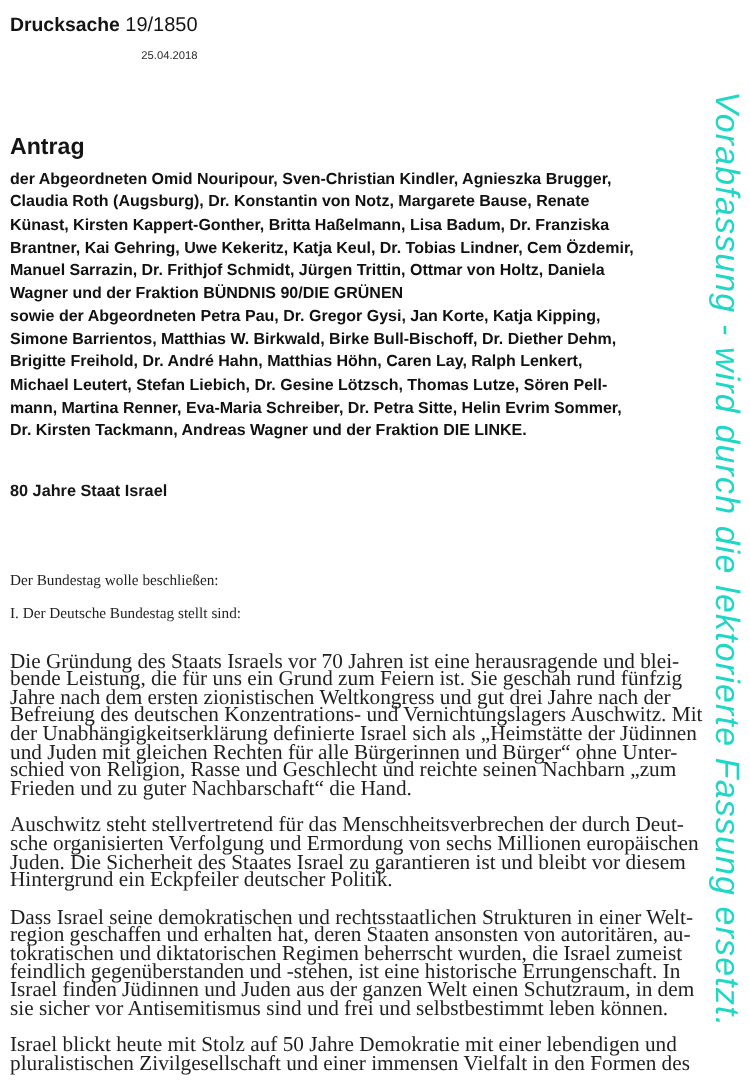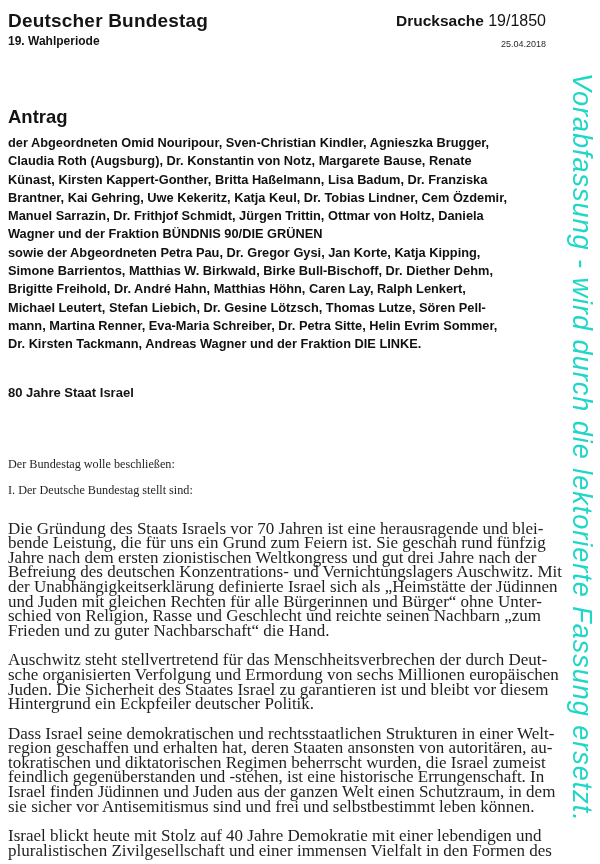--- a/index.html
+++ b/index.html
@@ -93,10 +93,6 @@
 
   <div class="doc-header">
     <div>
-      <div class="institution">Deutscher Bundestag</div>
-      <div class="period">19. Wahlperiode</div>
-    </div>
-    <div>
       <div class="docnum-line">
         <span class="lbl">Drucksache </span><span class="prefix">19/</span><span class="num">1850</span>
       </div>

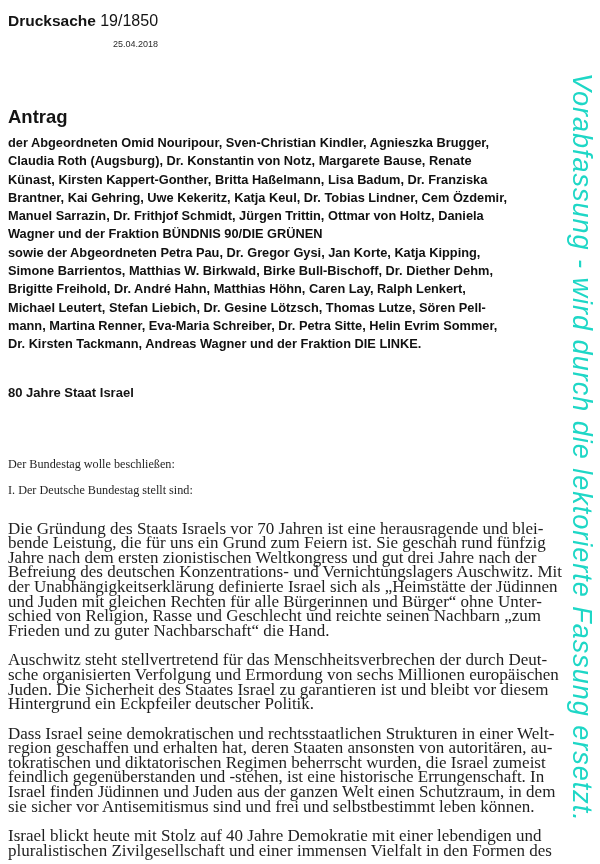--- a/index.html
+++ b/index.html
@@ -142,7 +142,7 @@
 Israel finden Jüdinnen und Juden aus der ganzen Welt einen Schutzraum, in dem
 sie sicher vor Antisemitismus sind und frei und selbstbestimmt leben können.</div>
 
-  <div class="para serif">Israel blickt heute mit Stolz auf 40 Jahre Demokratie mit einer lebendigen und
+  <div class="para serif">Israel blickt heute mit Stolz auf 50 Jahre Demokratie mit einer lebendigen und
 pluralistischen Zivilgesellschaft und einer immensen Vielfalt in den Formen des</div>
 
 </div>

